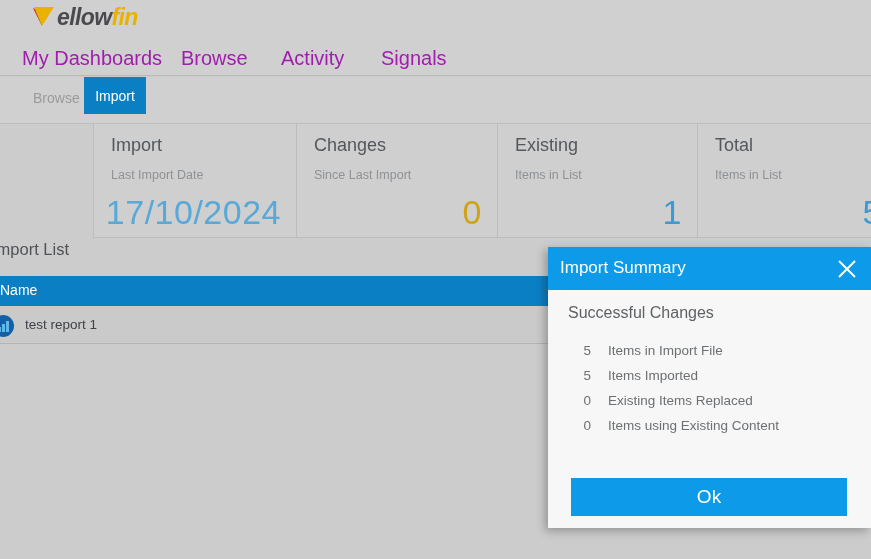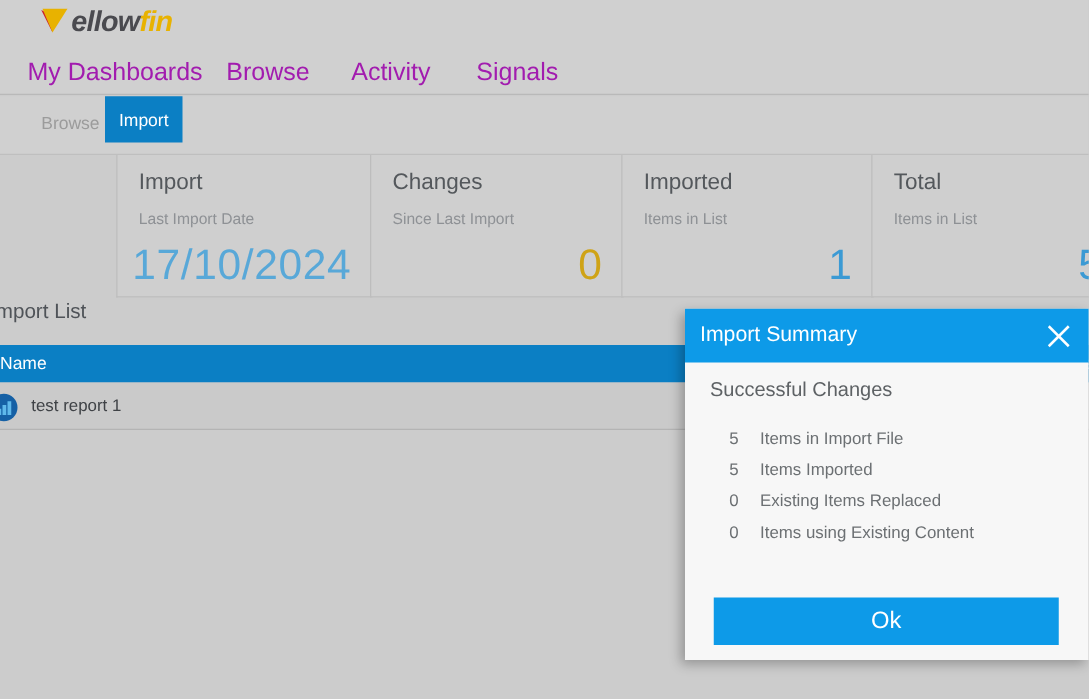--- a/index.html
+++ b/index.html
@@ -216,7 +216,7 @@
     </div>
 
     <div class="card" style="left:497px;width:202px">
-      <div class="card-title">Imported</div>
+      <div class="card-title">Existing</div>
       <div class="card-sub">Items in List</div>
       <div class="card-value" style="color:#3b9ad4">1</div>
     </div>

